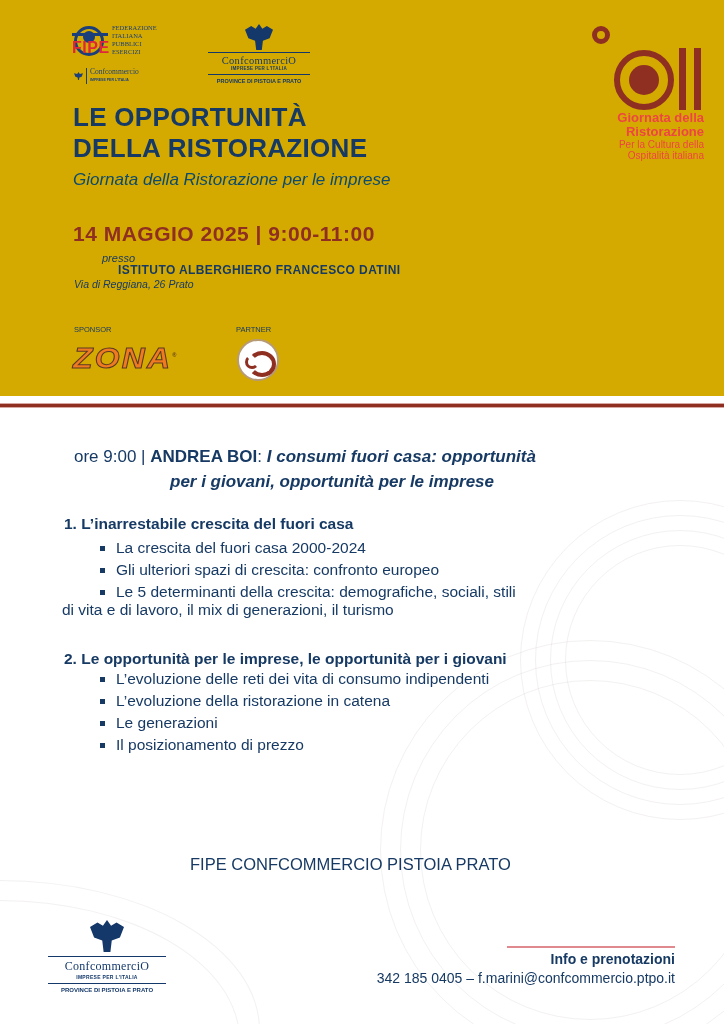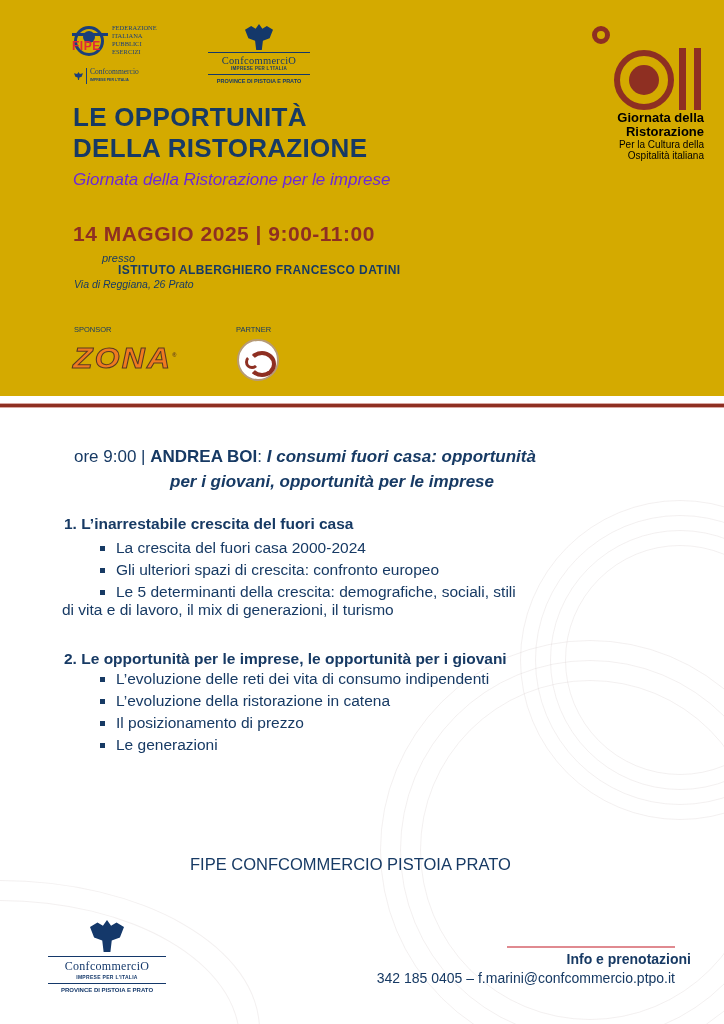--- a/index.html
+++ b/index.html
@@ -14,7 +14,7 @@
   .fipe-ring { position: absolute; left: 2px; top: 4px; width: 30px; height: 30px; border: 3px solid #1b3f7a; border-radius: 50%; }
   .fipe-ring::before { content: ""; position: absolute; left: 6px; top: 2px; width: 12px; height: 12px; border-radius: 50%; background: #1b3f7a; }
   .fipe-bar { position: absolute; left: 0; top: 11px; width: 36px; height: 3px; background: #1b3f7a; }
-  .fipe-word { position: absolute; left: 0; top: 17px; font-weight: bold; font-size: 12px; color: #e0273a; letter-spacing: 0.5px; }
+  .fipe-word { position: absolute; left: 0; top: 17px; font-weight: bold; font-size: 16px; color: #e0273a; letter-spacing: 0.5px; }
   .fipe-lines { position: absolute; left: 40px; top: 2px; font-family: "Liberation Serif", serif; font-size: 6.5px; line-height: 8px; color: #1b3f7a; }
   .fipe-sub { position: absolute; left: 2px; top: 46px; display: flex; align-items: center; gap: 3px; }
   .eagle-sm { width: 9px; height: 8px; background: #1b3f7a; clip-path: polygon(50% 0, 65% 25%, 100% 15%, 85% 60%, 60% 70%, 55% 100%, 45% 100%, 40% 70%, 15% 60%, 0 15%, 35% 25%); }

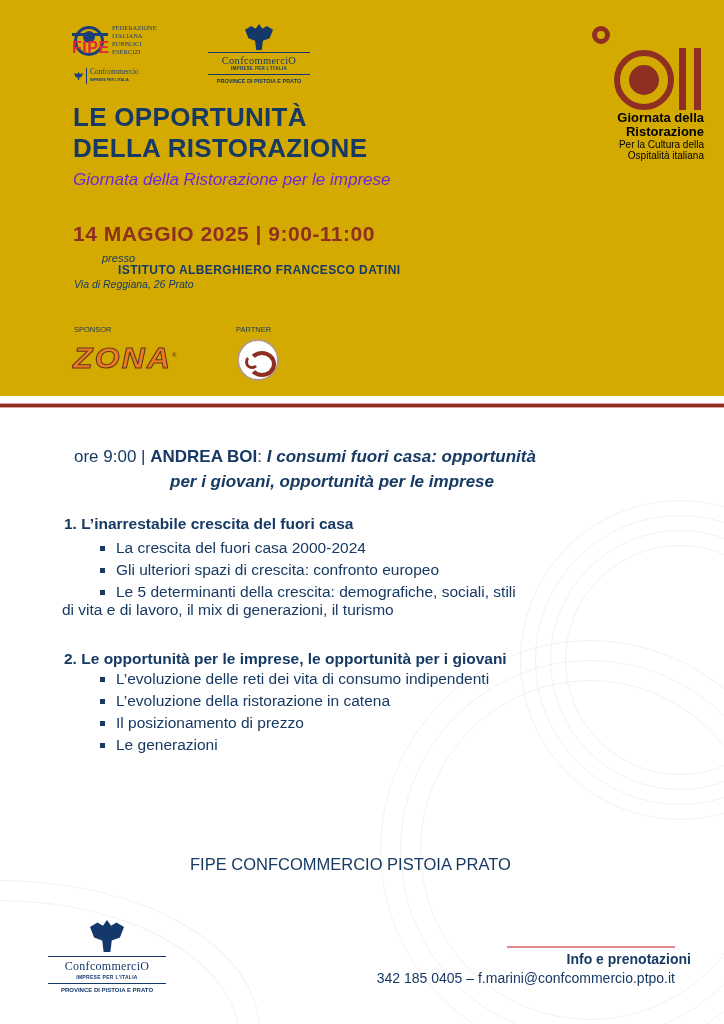--- a/index.html
+++ b/index.html
@@ -39,7 +39,7 @@
   .gdr-big::after { content: ""; position: absolute; left: 9px; top: 9px; width: 30px; height: 30px; border-radius: 50%; background: #8e2f22; }
   .gdr-bar1 { position: absolute; left: 101px; top: 30px; width: 7px; height: 62px; background: #8e2f22; }
   .gdr-bar2 { position: absolute; left: 116px; top: 30px; width: 7px; height: 62px; background: #8e2f22; }
-  .gdr-text { position: absolute; left: 0; top: 93px; width: 126px; text-align: right; color: #000000; }
+  .gdr-text { position: absolute; left: 0; top: 93px; width: 126px; text-align: right; color: #ef4444; }
   .gdr-t1 { font-size: 13px; font-weight: bold; line-height: 14px; }
   .gdr-t2 { font-size: 10px; line-height: 11px; }
 

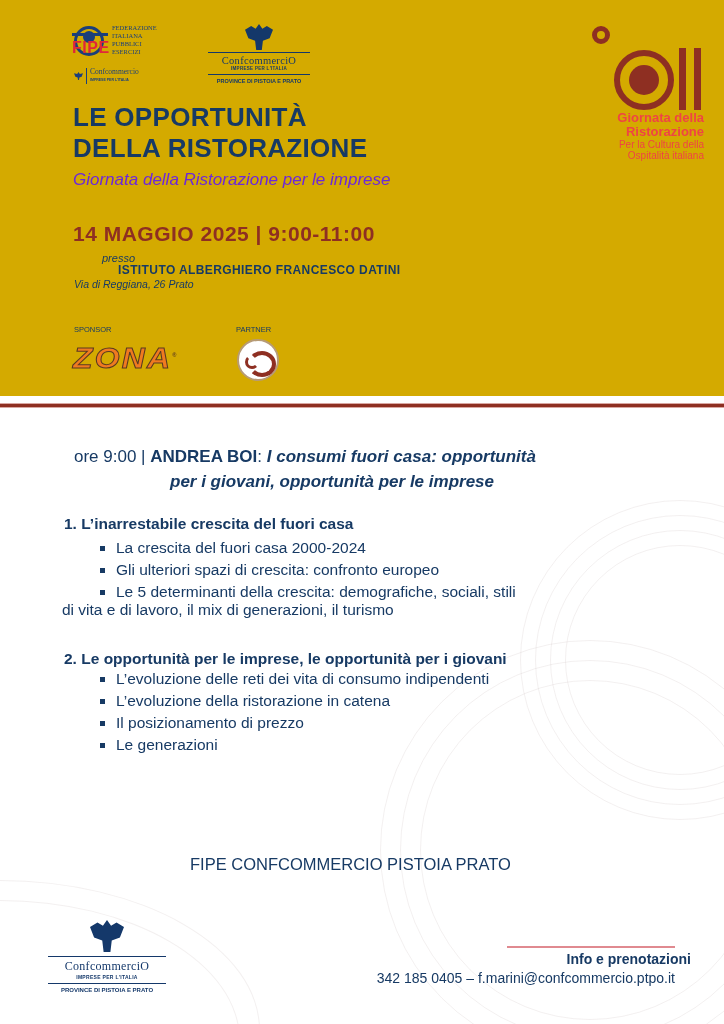--- a/index.html
+++ b/index.html
@@ -44,7 +44,7 @@
   .gdr-t2 { font-size: 10px; line-height: 11px; }
 
   .title { position: absolute; left: 73px; top: 102px; font-size: 26px; font-weight: bold; line-height: 31px; color: #173a64; letter-spacing: 0.3px; }
-  .subtitle { position: absolute; left: 73px; top: 170px; font-size: 17px; font-style: italic; color: #6d28d9; }
+  .subtitle { position: absolute; left: 73px; top: 170px; font-size: 17px; font-style: italic; color: #0c4a6e; }
   .date { position: absolute; left: 73px; top: 222px; font-size: 21px; font-weight: bold; color: #8e2f22; letter-spacing: 0.5px; }
   .presso { position: absolute; left: 74px; top: 252px; font-size: 11px; font-style: italic; color: #173a64; margin-left: 28px; }
   .venue { position: absolute; left: 74px; top: 263px; font-size: 12px; font-weight: bold; color: #173a64; letter-spacing: 0.4px; margin-left: 44px; }

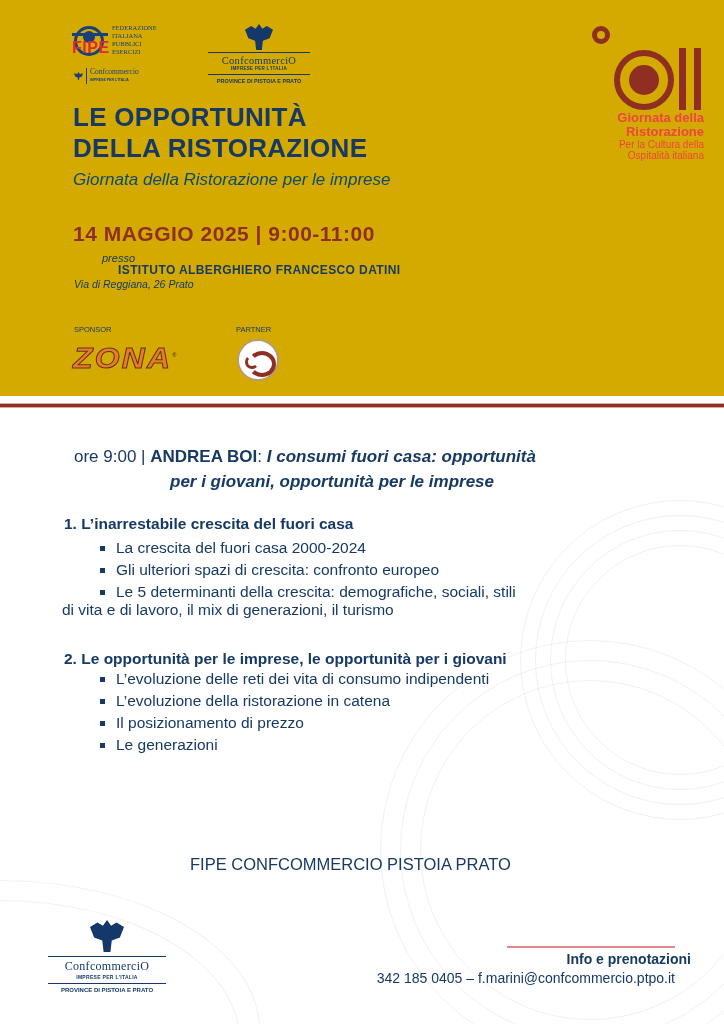--- a/index.html
+++ b/index.html
@@ -174,8 +174,8 @@
 <ul class="list" style="top:668px;">
   <li>L’evoluzione delle reti dei vita di consumo indipendenti</li>
   <li>L’evoluzione della ristorazione in catena</li>
+  <li>Le generazioni</li>
   <li>Il posizionamento di prezzo</li>
-  <li>Le generazioni</li>
 </ul>
 
 <div class="talk2">

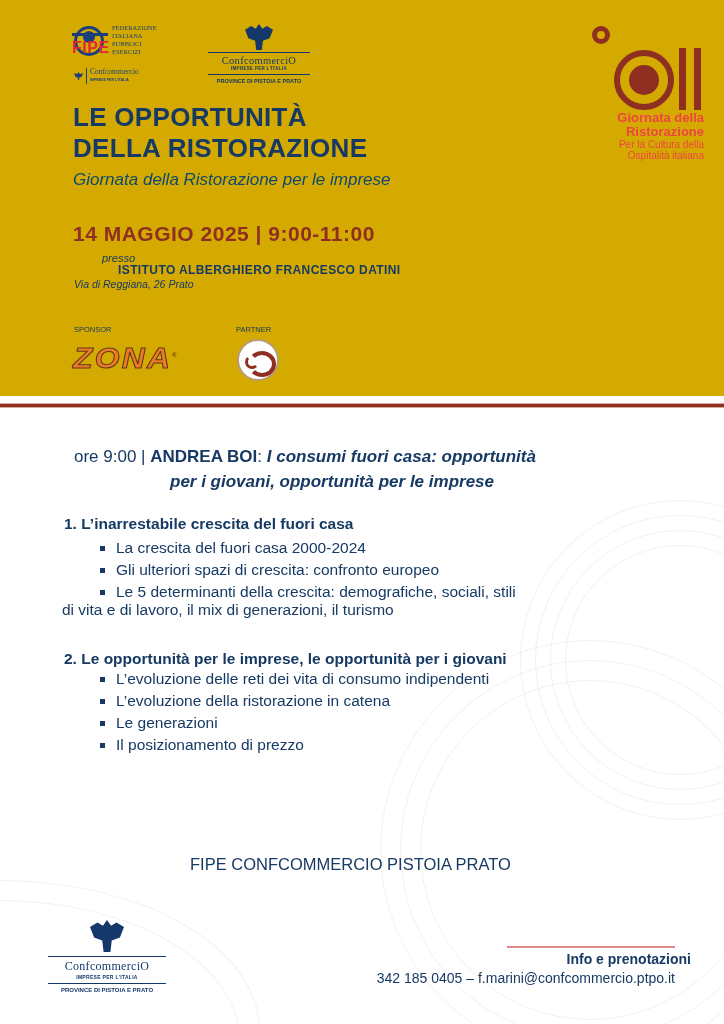--- a/index.html
+++ b/index.html
@@ -82,7 +82,7 @@
   .conf-logo-bot .conf-prov { font-size: 6px; margin-top: 3px; padding-top: 3px; }
 
   .info-rule { position: absolute; left: 507px; top: 946px; width: 168px; height: 2px; background: #e08a90; }
-  .info-title { position: absolute; right: 33px; top: 951px; font-size: 14px; font-weight: bold; color: #173a64; }
+  .info-title { position: absolute; right: 49px; top: 951px; font-size: 14px; font-weight: bold; color: #173a64; }
   .info-contact { position: absolute; right: 49px; top: 970px; font-size: 14px; color: #173a64; }
 </style>
 </head>

